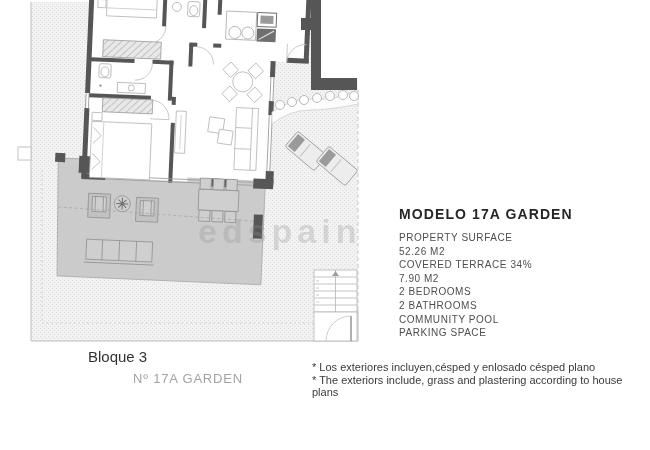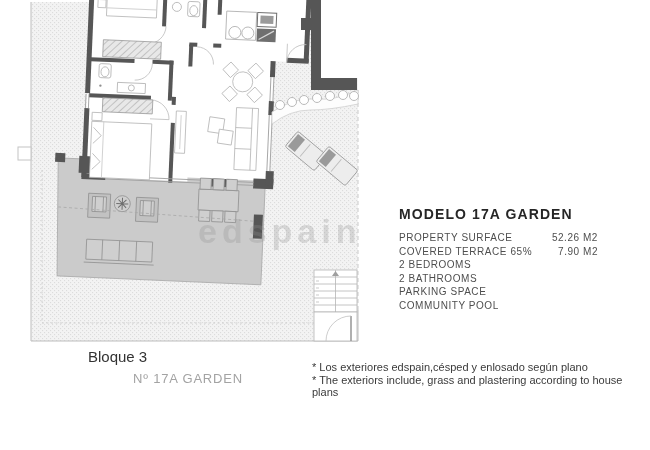--- a/index.html
+++ b/index.html
@@ -10,7 +10,7 @@
   .info-panel{position:absolute;left:399px;top:206px;width:199px;}
   .info-title{font-size:14px;font-weight:bold;color:#262626;letter-spacing:1.1px;margin-bottom:9px;}
   .spec-row{display:flex;justify-content:space-between;font-size:10px;color:#4e4e4e;
-            letter-spacing:.55px;line-height:13.6px;}
+            letter-spacing:.55px;line-height:13.6px;flex-direction:column;}
   .spec-row .val{color:#4e4e4e;}
   
   .block-label{position:absolute;left:88px;top:348px;width:200px;text-align:left;

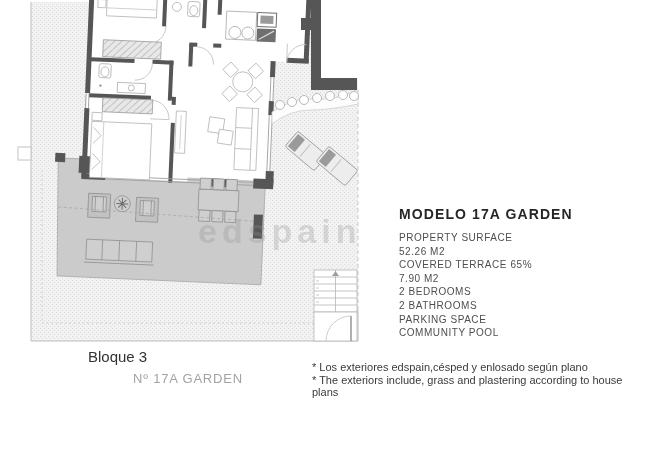--- a/index.html
+++ b/index.html
@@ -272,7 +272,7 @@
       <span class="val">52.26 M2</span>
     </div>
     <div class="spec-row">
-      <span>COVERED TERRACE 65%</span>
+      <span>COVERED TERRACE 34%</span>
       <span class="val">7.90 M2</span>
     </div>
     <div class="spec-row">

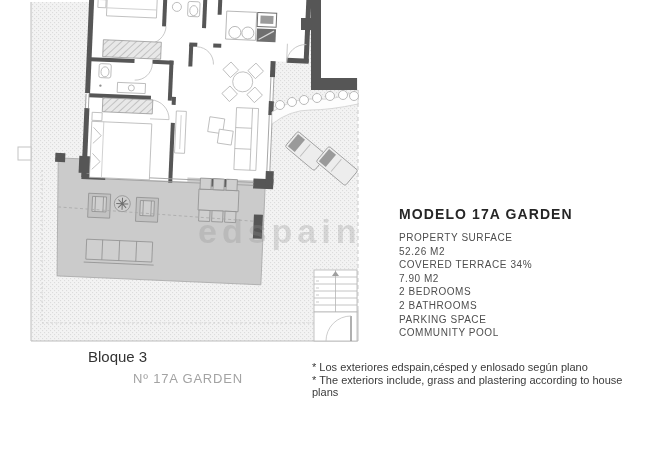--- a/index.html
+++ b/index.html
@@ -284,11 +284,11 @@
       <span class="val"></span>
     </div>
     <div class="spec-row">
+      <span>COMMUNITY POOL</span>
+      <span class="val"></span>
+    </div>
+    <div class="spec-row">
       <span>PARKING SPACE</span>
-      <span class="val"></span>
-    </div>
-    <div class="spec-row">
-      <span>COMMUNITY POOL</span>
       <span class="val"></span>
     </div>
   </div>

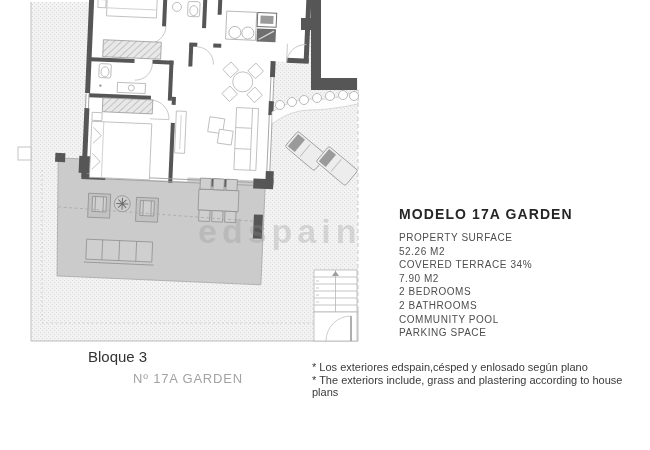--- a/index.html
+++ b/index.html
@@ -297,7 +297,7 @@
   <div class="unit-label">Nº 17A GARDEN</div>
 
   <div class="footnotes">
-    <div>* Los exteriores edspain,césped y enlosado según plano</div>
+    <div>* Los exteriores incluyen,césped y enlosado césped plano</div>
     <div>* The exteriors include, grass and plastering according to house plans</div>
   </div>
 

